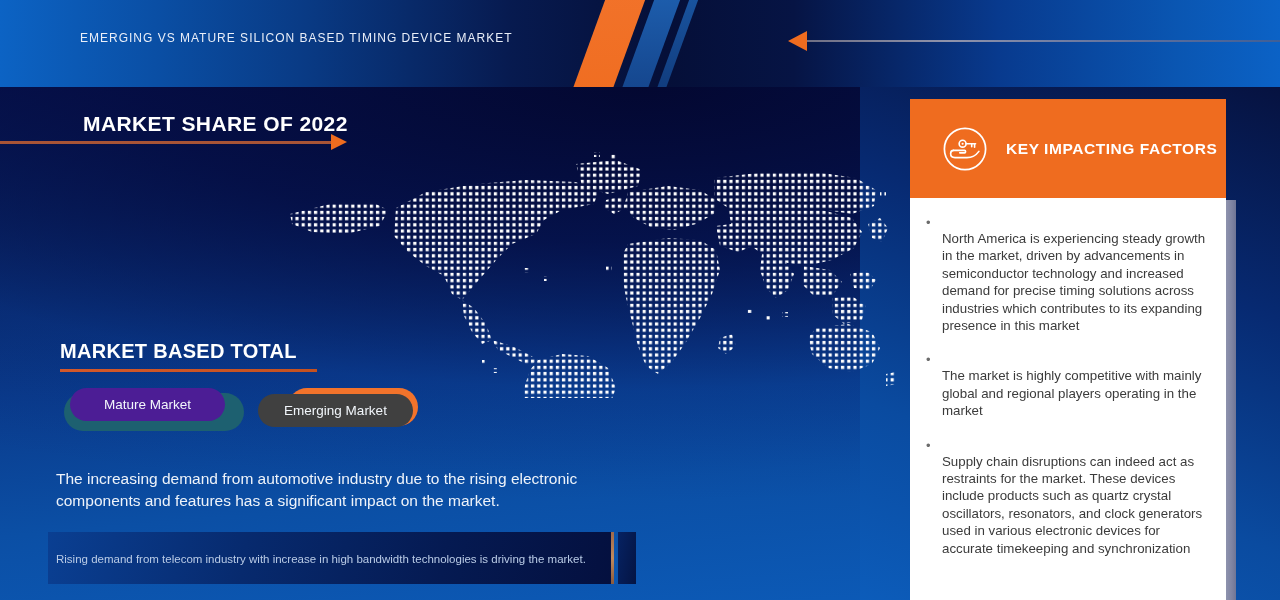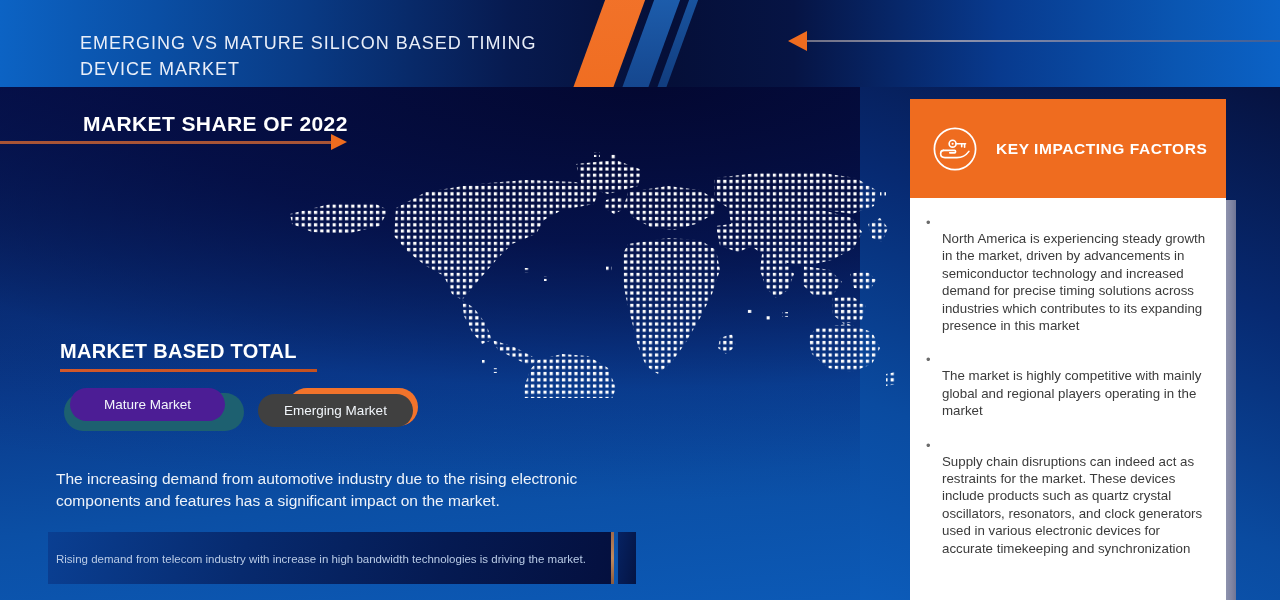--- a/index.html
+++ b/index.html
@@ -35,7 +35,7 @@
   .hdr-stripe.blue2{ left:672px; width:9px;  background:linear-gradient(180deg,#1b5aa8,#0e3472); }
   .hdr-title{
     position:absolute; left:80px; top:30px; width:520px;
-    color:#e9eef8; font-size:18px; letter-spacing:1.0px; line-height:1.45;
+    color:#e9eef8; font-size:12px; letter-spacing:1.0px; line-height:1.45;
     font-weight:400; text-transform:uppercase;
   }
   .hdr-arrow-line{

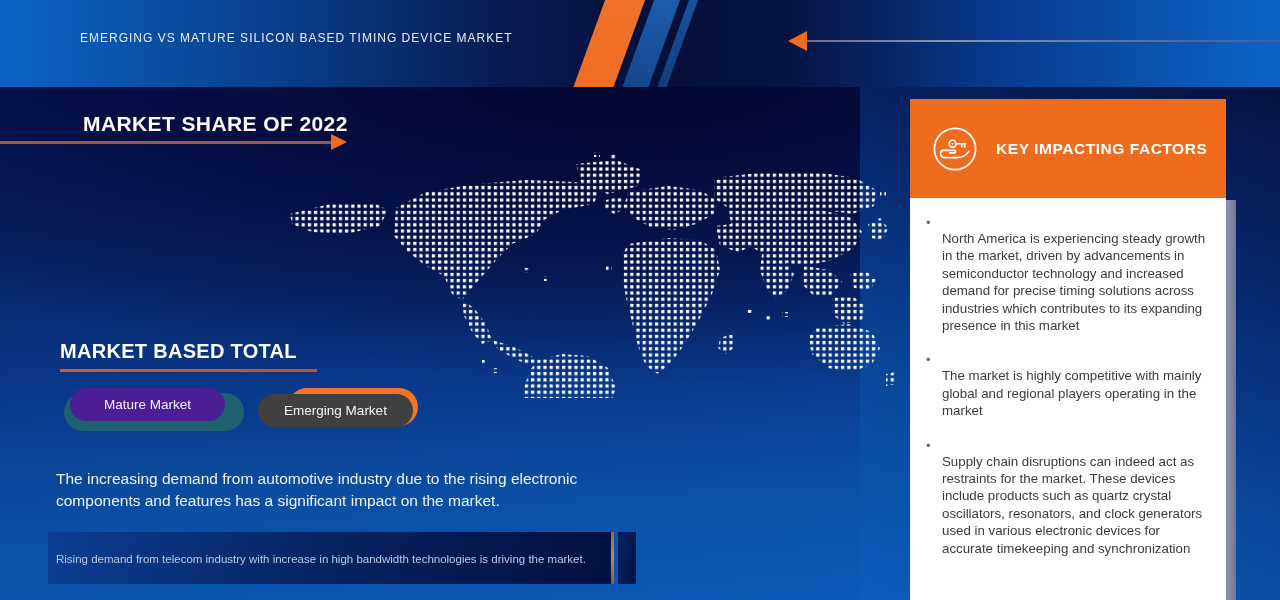--- a/index.html
+++ b/index.html
@@ -118,7 +118,7 @@
   
   .kif-header{
     position:absolute; left:910px; top:99px; width:316px; height:99px;
-    background:#ef6c1f; display:flex; align-items:center; padding-left:22px;
+    background:#ef6c1f; display:flex; align-items:center; padding-left:32px;
   }
   .kif-icon{ width:46px; height:46px; flex:0 0 46px; }
   .kif-icon svg{ width:46px; height:46px; display:block; }

